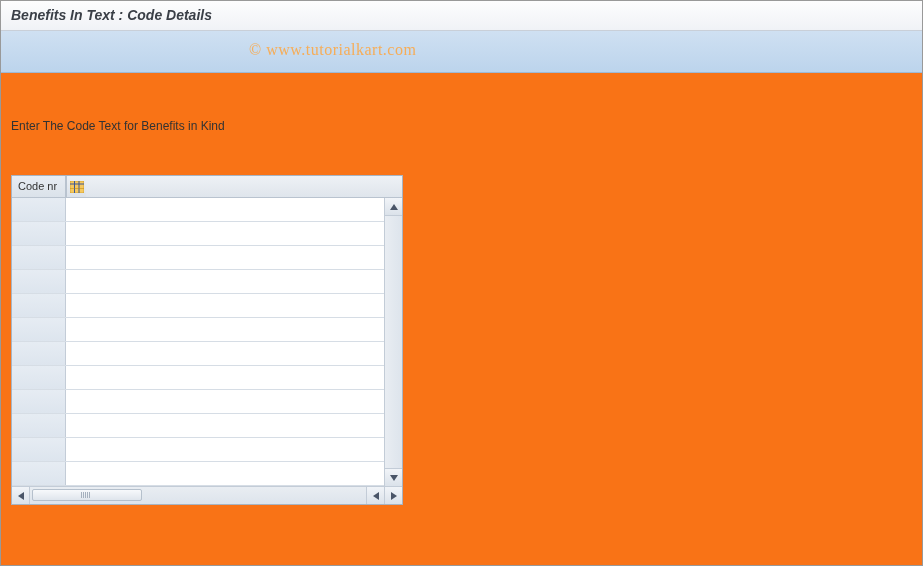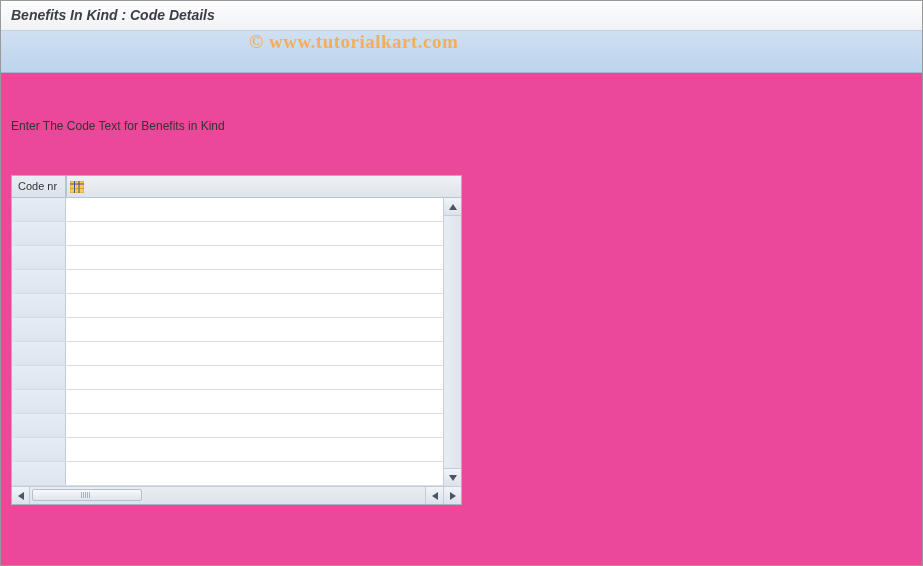--- a/index.html
+++ b/index.html
@@ -180,7 +180,7 @@
 <body>
 
 <div class="title-bar">
-  <h1>Benefits In Kind : Code Details</h1>
+  <h1>Benefits In Text : Code Details</h1>
 </div>
 
 <div class="toolbar">

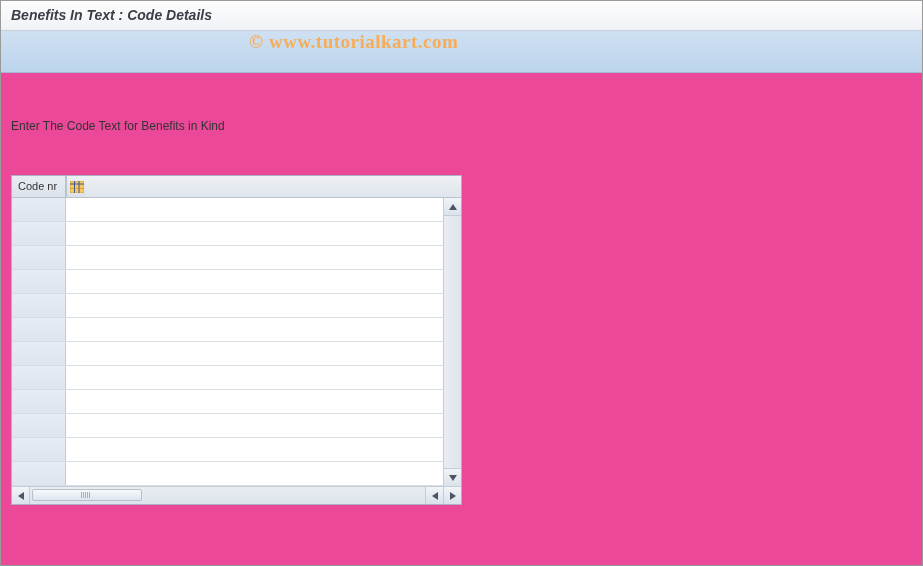--- a/index.html
+++ b/index.html
@@ -32,13 +32,12 @@
   .watermark {
     position: absolute;
     left: 248px;
-    top: 0;
-    font-size: 19px;
+    top: 10px;
+    font-size: 16px;
     color: rgba(255,165,60,0.85);
     letter-spacing: 0.5px;
     font-family: Georgia, serif;
     pointer-events: none;
-    font-weight: bold;
   }
   .content {
     padding: 46px 10px 25px 10px;

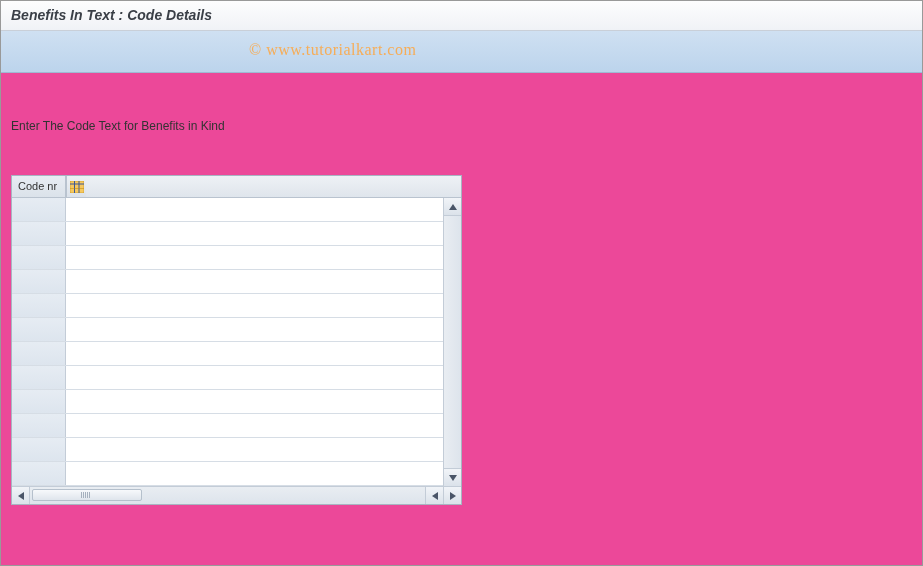--- a/index.html
+++ b/index.html
@@ -41,7 +41,7 @@
   }
   .content {
     padding: 46px 10px 25px 10px;
-    background: #ec4899;
+    background: #f97316;
     height: calc(100% - 72px);
   }
   .instruction {

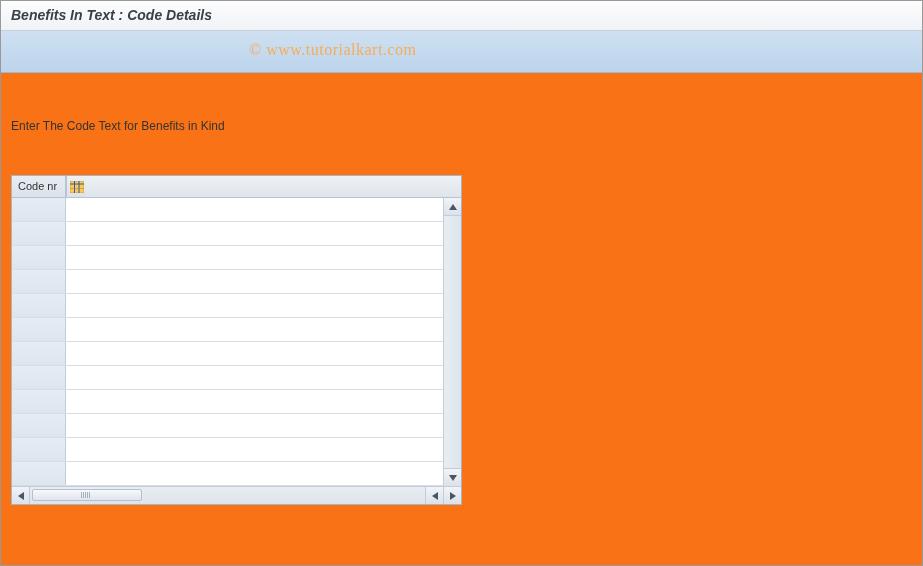--- a/index.html
+++ b/index.html
@@ -52,7 +52,7 @@
 
   
   .table-control {
-    width: 451px;
+    width: 392px;
     border: 1px solid #a8b4c2;
     background: #fff;
     margin-top: 10px;

